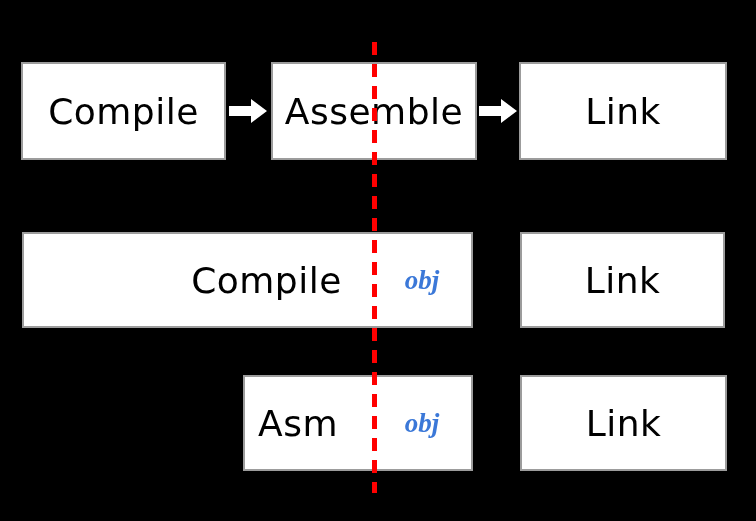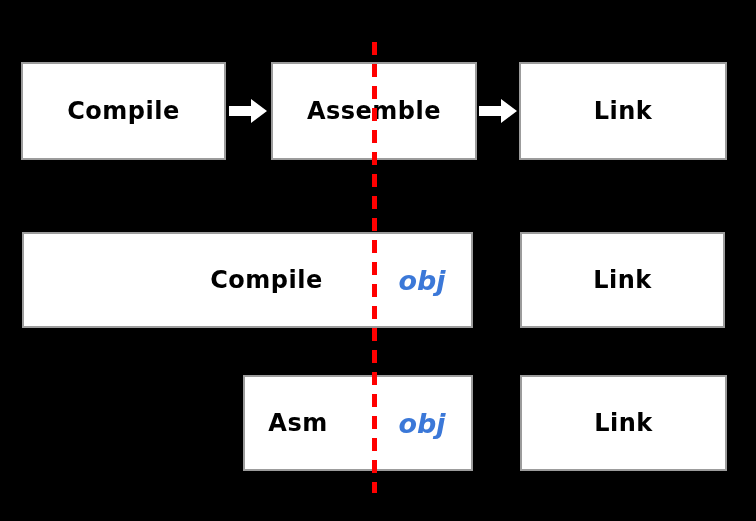--- a/index.html
+++ b/index.html
@@ -26,8 +26,8 @@
   }
   .stage-label {
     color: #000000;
-    font-size: 24px;
-    font-weight: bold;
+    font-size: 36px;
+    font-weight: normal;
     letter-spacing: 0.5px;
     white-space: nowrap;
   }

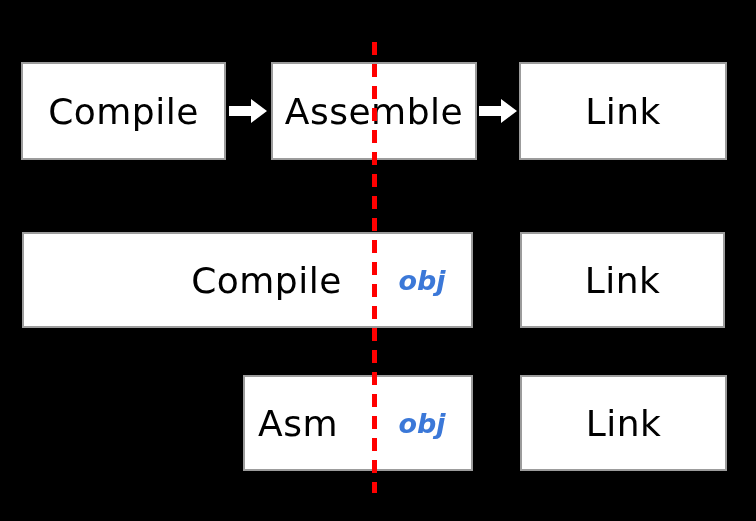--- a/index.html
+++ b/index.html
@@ -37,6 +37,7 @@
     font-weight: bold;
     font-style: italic;
     white-space: nowrap;
+    font-family: Liberation Serif, serif;
   }
   .pos-label {
     position: absolute;

